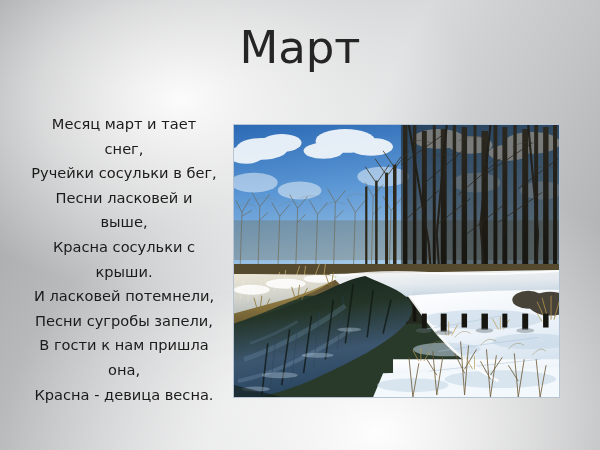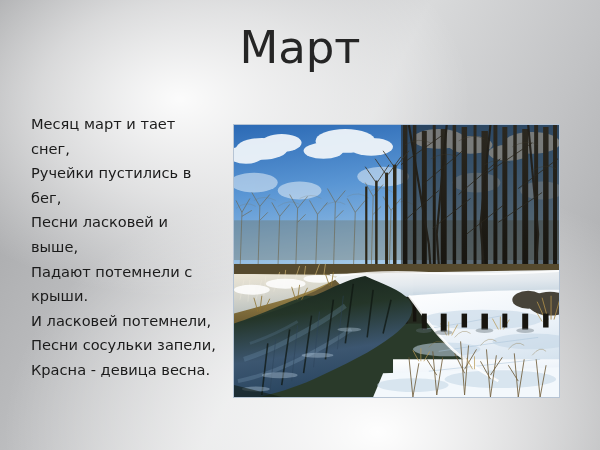--- a/index.html
+++ b/index.html
@@ -50,6 +50,7 @@
   }
   .poem-line {
     white-space: normal;
+    text-align: center;
   }
 
   

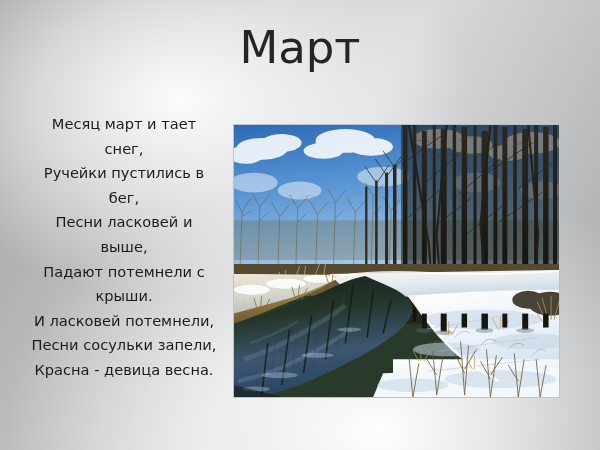--- a/index.html
+++ b/index.html
@@ -85,7 +85,7 @@
 
   <div class="poem">
     <div class="poem-line">Месяц март и тает снег,</div>
-    <div class="poem-line">Ручейки пустились в бег,</div>
+    <div class="poem-line">Ручейки сосульки в бег,</div>
     <div class="poem-line">Песни ласковей и выше,</div>
     <div class="poem-line">Падают потемнели с крыши.</div>
     <div class="poem-line">И ласковей потемнели,</div>

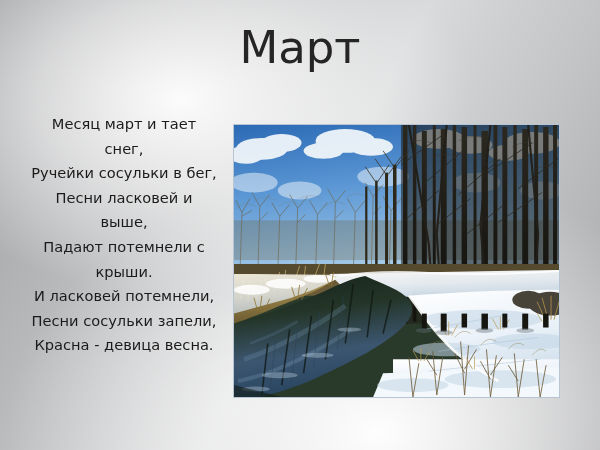--- a/index.html
+++ b/index.html
@@ -87,7 +87,7 @@
     <div class="poem-line">Месяц март и тает снег,</div>
     <div class="poem-line">Ручейки сосульки в бег,</div>
     <div class="poem-line">Песни ласковей и выше,</div>
-    <div class="poem-line">Падают потемнели с крыши.</div>
+    <div class="poem-line">Красна сосульки с крыши.</div>
     <div class="poem-line">И ласковей потемнели,</div>
     <div class="poem-line">Песни сосульки запели,</div>
     <div class="poem-line">Красна - девица весна.</div>

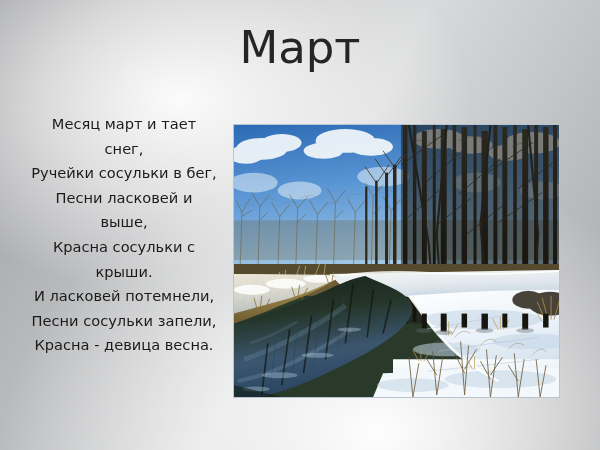--- a/index.html
+++ b/index.html
@@ -89,7 +89,7 @@
     <div class="poem-line">Песни ласковей и выше,</div>
     <div class="poem-line">Красна сосульки с крыши.</div>
     <div class="poem-line">И ласковей потемнели,</div>
-    <div class="poem-line">Песни сосульки запели,</div>
+    <div class="poem-line">Песни сугробы запели,</div>
     <div class="poem-line">Красна - девица весна.</div>
 
   </div>

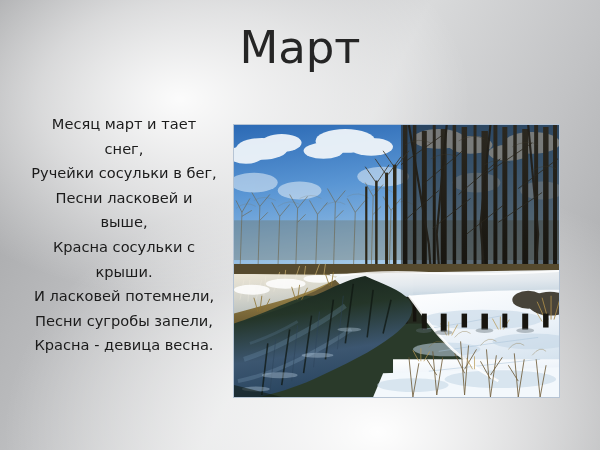--- a/index.html
+++ b/index.html
@@ -90,6 +90,7 @@
     <div class="poem-line">Красна сосульки с крыши.</div>
     <div class="poem-line">И ласковей потемнели,</div>
     <div class="poem-line">Песни сугробы запели,</div>
+    <div class="poem-line">В гости к нам пришла она,</div>
     <div class="poem-line">Красна - девица весна.</div>
 
   </div>

